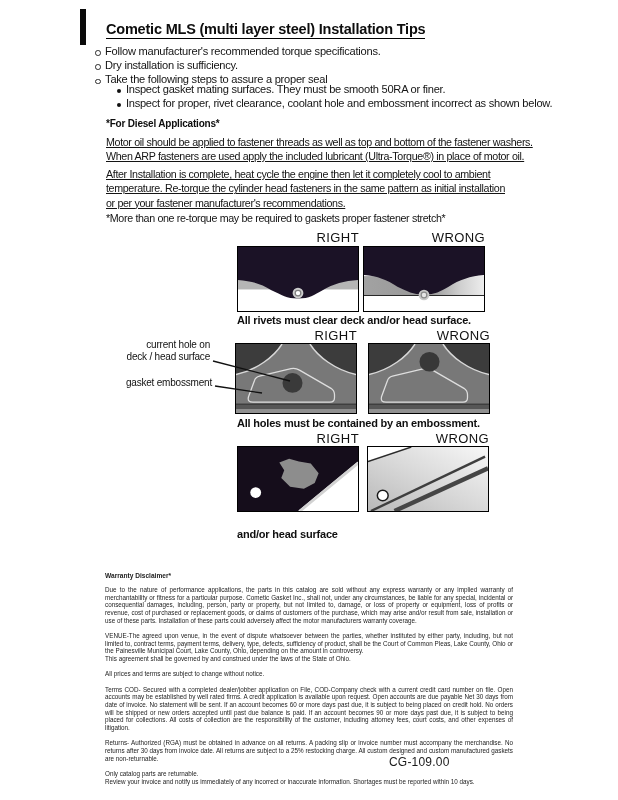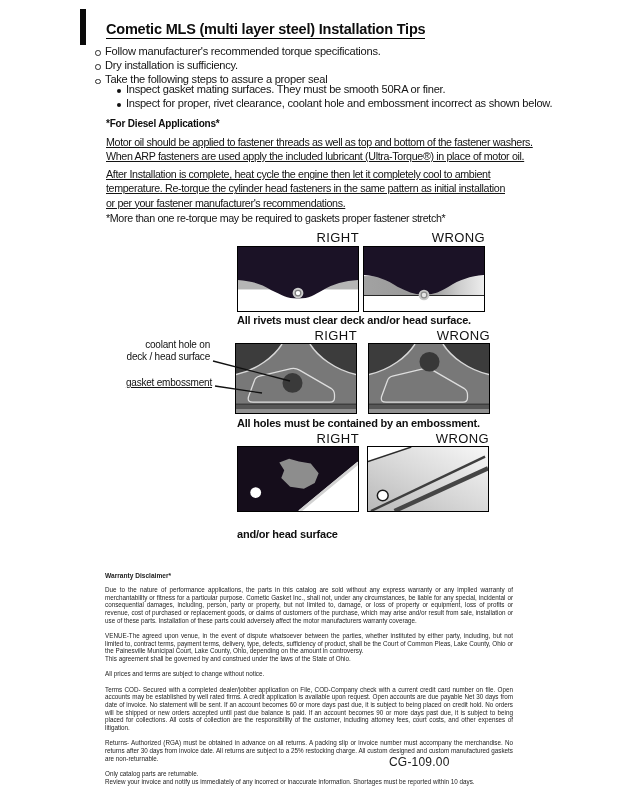--- a/index.html
+++ b/index.html
@@ -129,7 +129,7 @@
   <div class="abs dlabel" style="left:368px;top:328px;">WRONG</div>
 
   <div class="abs side-label" style="left:100px;top:339px;width:110px;">
-    <div>coolant hole on</div>
+    <div>current hole on</div>
     <div>deck / head surface</div>
   </div>
   <div class="abs side-label" style="left:100px;top:377px;width:112px;text-decoration:underline;">gasket embossment</div>

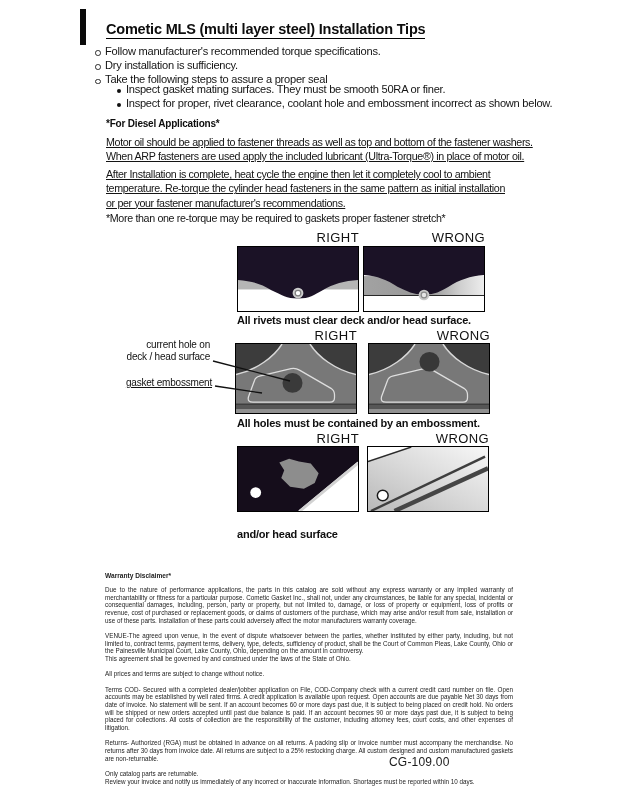--- a/index.html
+++ b/index.html
@@ -132,7 +132,7 @@
     <div>current hole on</div>
     <div>deck / head surface</div>
   </div>
-  <div class="abs side-label" style="left:100px;top:377px;width:112px;text-decoration:underline;">gasket embossment</div>
+  <div class="abs side-label" style="left:100px;top:377px;width:112px;">gasket embossment</div>
 
   <div class="abs dbox" style="left:235px;top:343px;width:122px;height:71px;">
     <svg viewBox="0 0 240 140" preserveAspectRatio="none">

